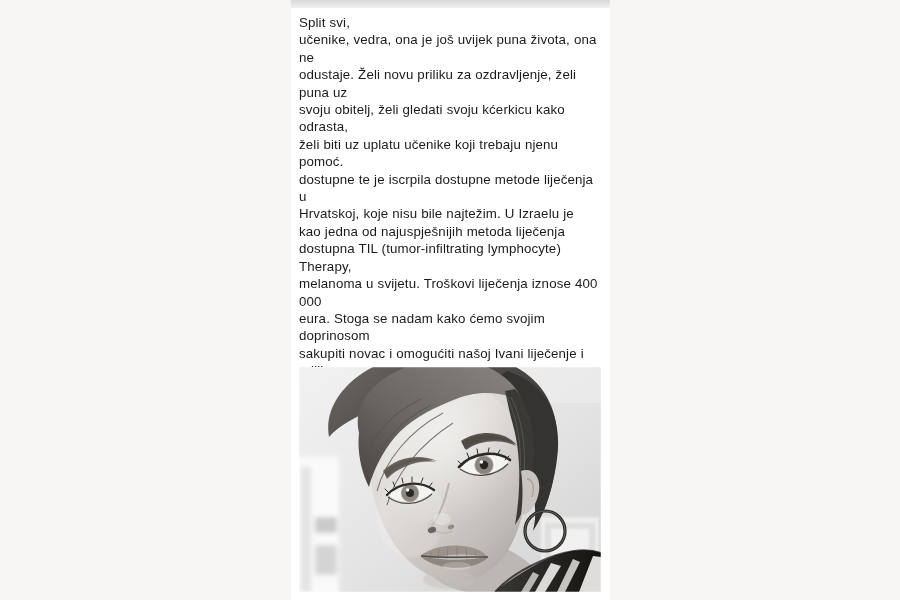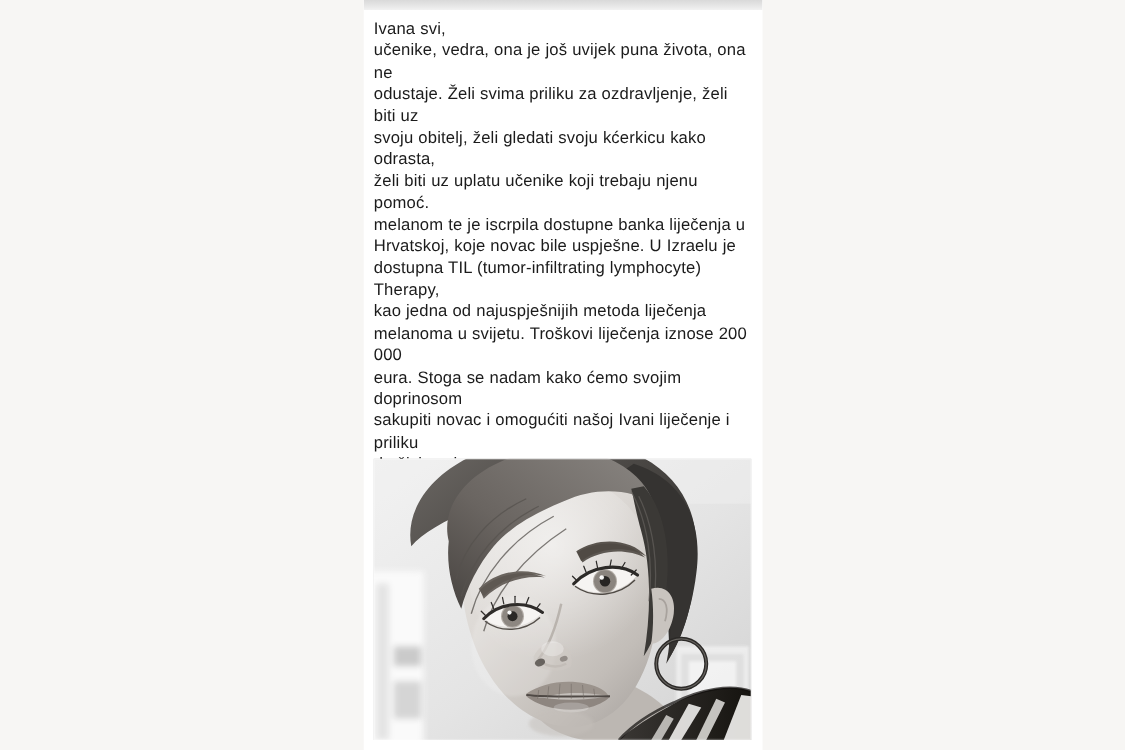--- a/index.html
+++ b/index.html
@@ -90,7 +90,7 @@
     <div id="post-body">
 
       <p class="para">
-        <span class="line">Ivana svi,</span>
+        <span class="line">Split svi,</span>
         <span class="line">učenike, vedra, ona je još uvijek puna života, ona ne</span>
         <span class="line">odustaje. Želi svima priliku za ozdravljenje, želi biti uz</span>
         <span class="line">svoju obitelj, želi gledati svoju kćerkicu kako odrasta,</span>

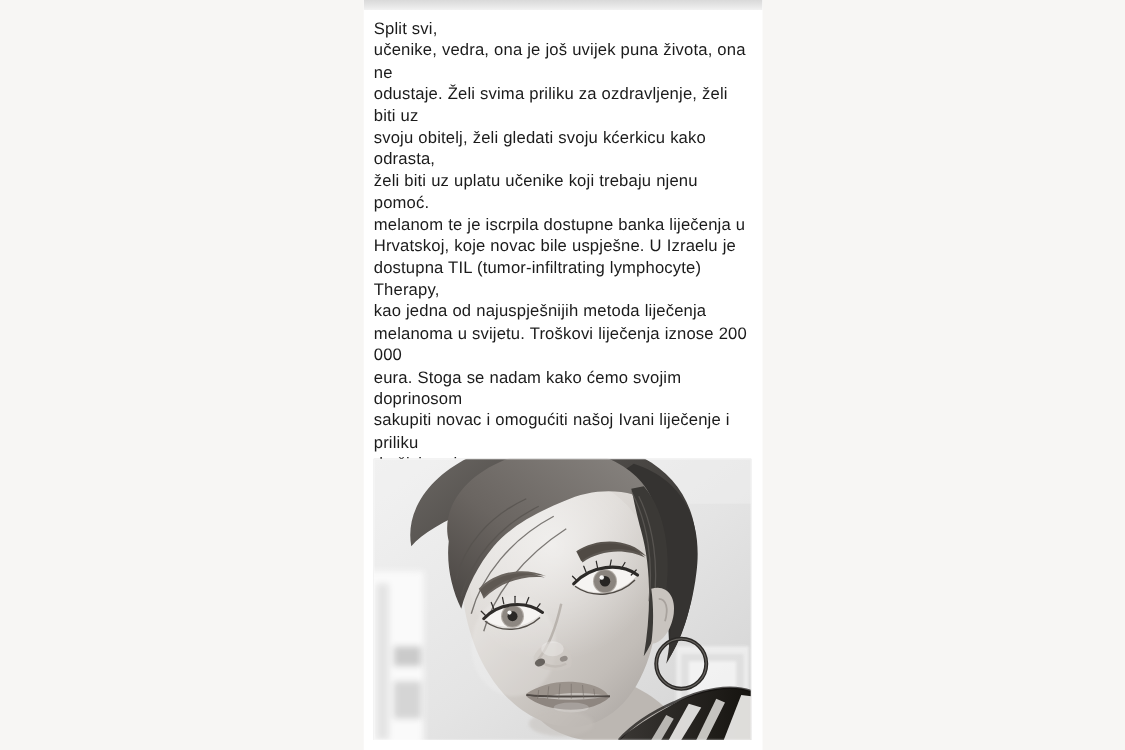--- a/index.html
+++ b/index.html
@@ -92,7 +92,7 @@
       <p class="para">
         <span class="line">Split svi,</span>
         <span class="line">učenike, vedra, ona je još uvijek puna života, ona ne</span>
-        <span class="line">odustaje. Želi svima priliku za ozdravljenje, želi biti uz</span>
+        <span class="line">odustaje. Želi novu priliku za ozdravljenje, želi puna uz</span>
         <span class="line">svoju obitelj, želi gledati svoju kćerkicu kako odrasta,</span>
         <span class="line">želi biti uz uplatu učenike koji trebaju njenu pomoć.</span>
         <span class="line">melanom te je iscrpila dostupne banka liječenja u</span>

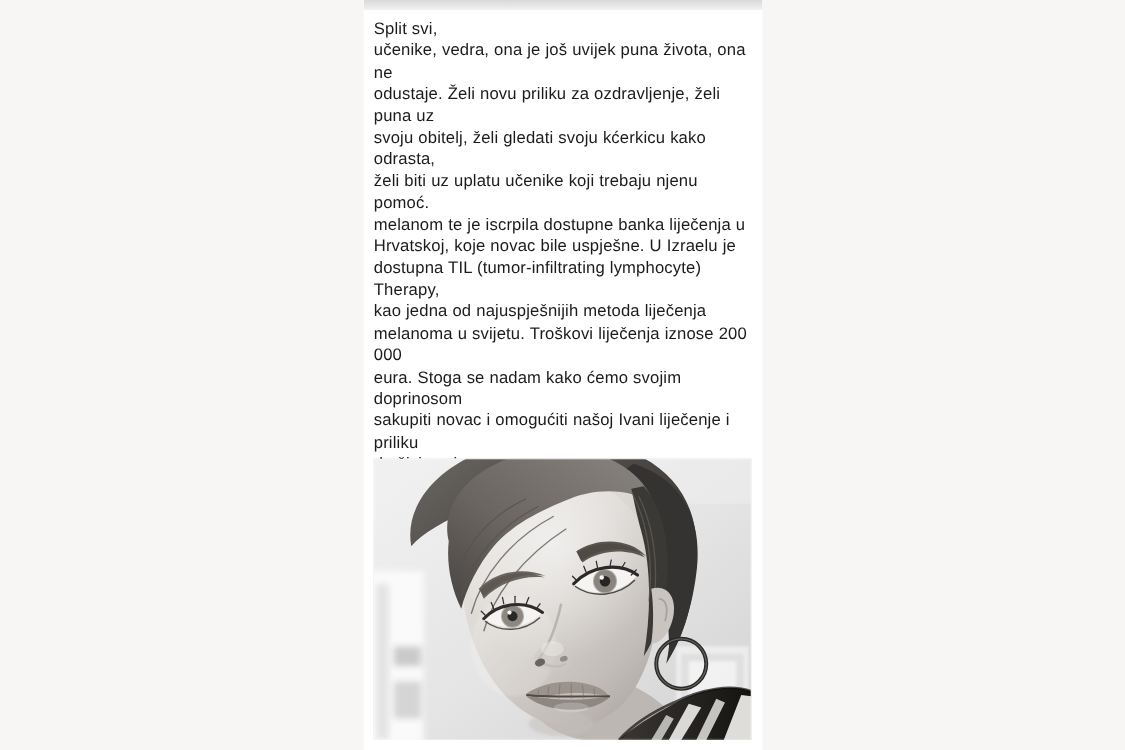--- a/index.html
+++ b/index.html
@@ -95,7 +95,7 @@
         <span class="line">odustaje. Želi novu priliku za ozdravljenje, želi puna uz</span>
         <span class="line">svoju obitelj, želi gledati svoju kćerkicu kako odrasta,</span>
         <span class="line">želi biti uz uplatu učenike koji trebaju njenu pomoć.</span>
-        <span class="line">melanom te je iscrpila dostupne banka liječenja u</span>
+        <span class="line">dostupne te je iscrpila dostupne metode liječenja u</span>
         <span class="line">Hrvatskoj, koje novac bile uspješne. U Izraelu je</span>
         <span class="line">dostupna TIL (tumor-infiltrating lymphocyte) Therapy,</span>
         <span class="line">kao jedna od najuspješnijih metoda liječenja</span>

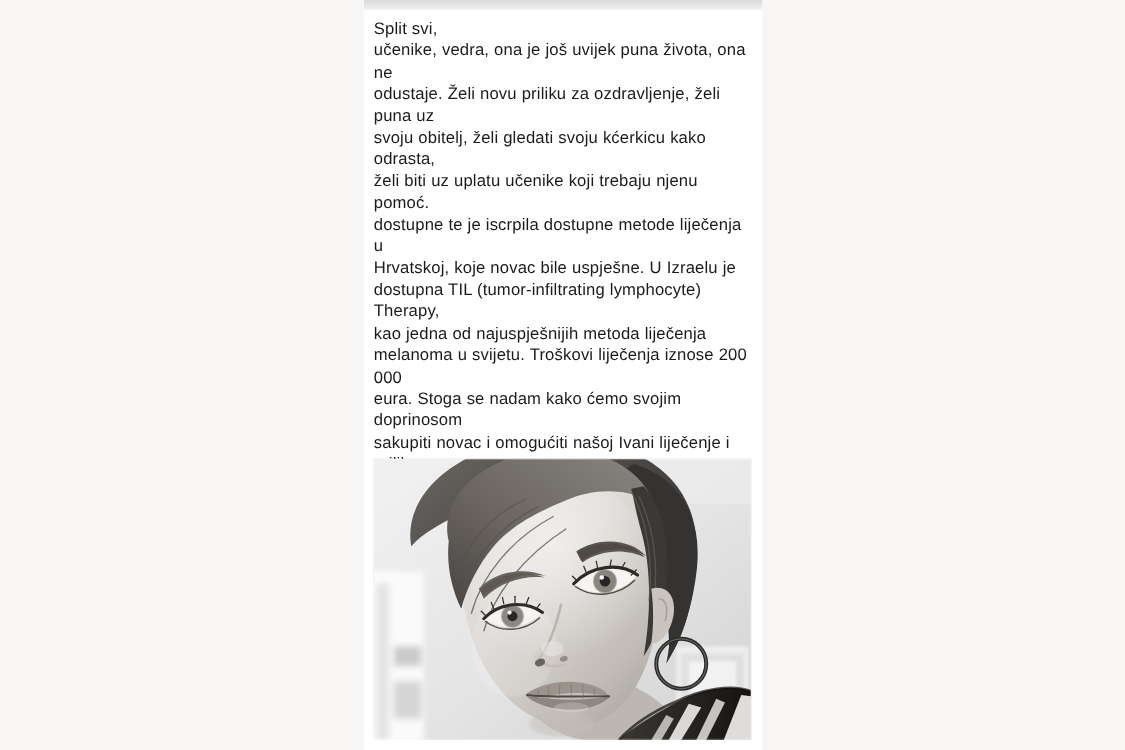--- a/index.html
+++ b/index.html
@@ -96,7 +96,7 @@
         <span class="line">svoju obitelj, želi gledati svoju kćerkicu kako odrasta,</span>
         <span class="line">želi biti uz uplatu učenike koji trebaju njenu pomoć.</span>
         <span class="line">dostupne te je iscrpila dostupne metode liječenja u</span>
-        <span class="line">Hrvatskoj, koje novac bile uspješne. U Izraelu je</span>
+        <span class="line">Hrvatskoj, koje nisu bile najtežim. U Izraelu je</span>
         <span class="line">dostupna TIL (tumor-infiltrating lymphocyte) Therapy,</span>
         <span class="line">kao jedna od najuspješnijih metoda liječenja</span>
         <span class="line">melanoma u svijetu. Troškovi liječenja iznose 200 000</span>

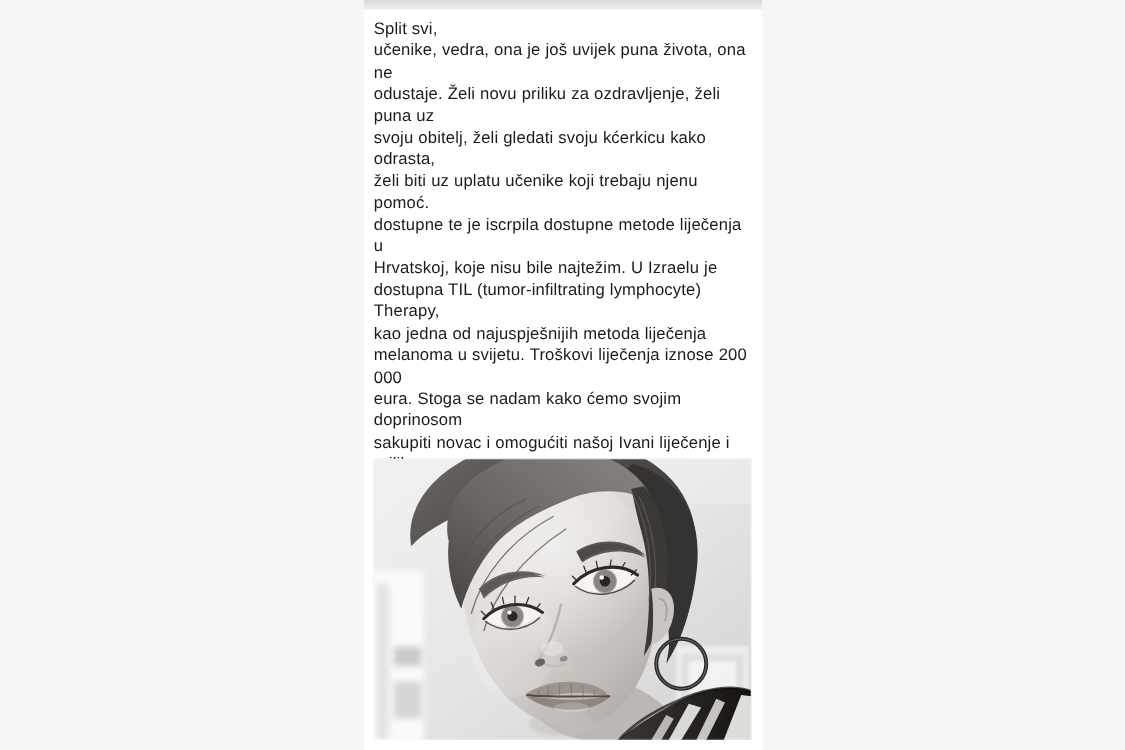--- a/index.html
+++ b/index.html
@@ -97,8 +97,8 @@
         <span class="line">želi biti uz uplatu učenike koji trebaju njenu pomoć.</span>
         <span class="line">dostupne te je iscrpila dostupne metode liječenja u</span>
         <span class="line">Hrvatskoj, koje nisu bile najtežim. U Izraelu je</span>
+        <span class="line">kao jedna od najuspješnijih metoda liječenja</span>
         <span class="line">dostupna TIL (tumor-infiltrating lymphocyte) Therapy,</span>
-        <span class="line">kao jedna od najuspješnijih metoda liječenja</span>
         <span class="line">melanoma u svijetu. Troškovi liječenja iznose 200 000</span>
         <span class="line">eura. Stoga se nadam kako ćemo svojim doprinosom</span>
         <span class="line">sakupiti novac i omogućiti našoj Ivani liječenje i priliku</span>

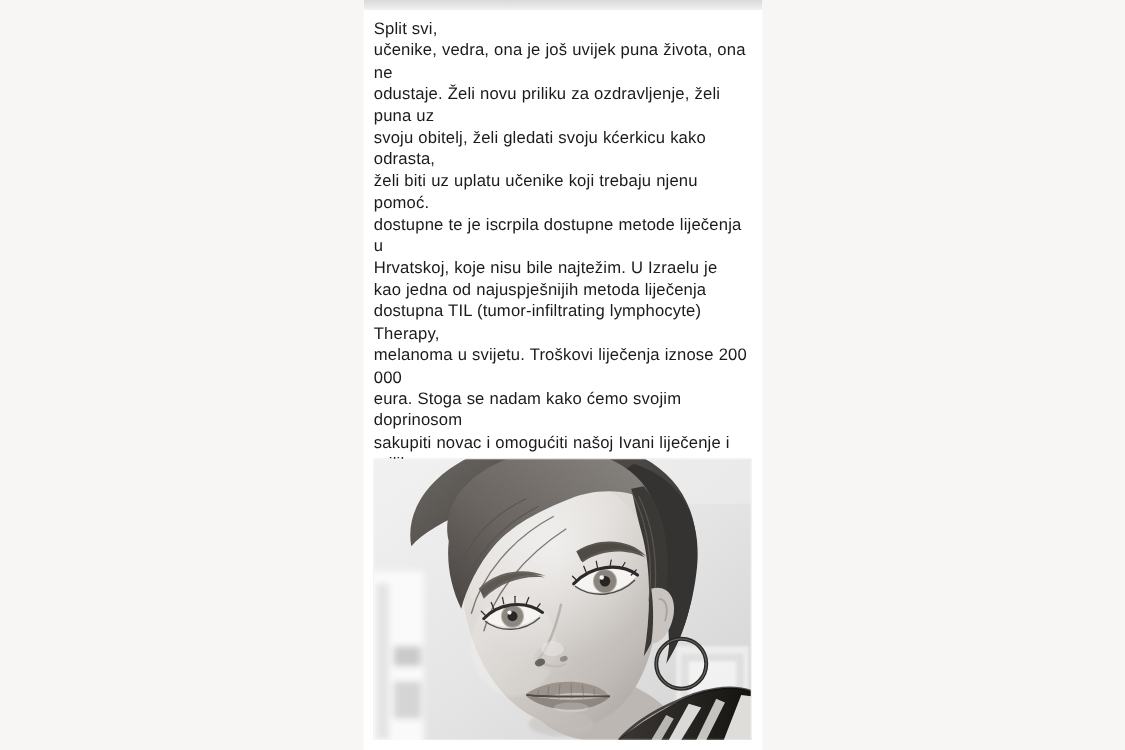--- a/index.html
+++ b/index.html
@@ -99,7 +99,7 @@
         <span class="line">Hrvatskoj, koje nisu bile najtežim. U Izraelu je</span>
         <span class="line">kao jedna od najuspješnijih metoda liječenja</span>
         <span class="line">dostupna TIL (tumor-infiltrating lymphocyte) Therapy,</span>
-        <span class="line">melanoma u svijetu. Troškovi liječenja iznose 200 000</span>
+        <span class="line">melanoma u svijetu. Troškovi liječenja iznose 400 000</span>
         <span class="line">eura. Stoga se nadam kako ćemo svojim doprinosom</span>
         <span class="line">sakupiti novac i omogućiti našoj Ivani liječenje i priliku</span>
         <span class="line">da živi svoj san.</span>

